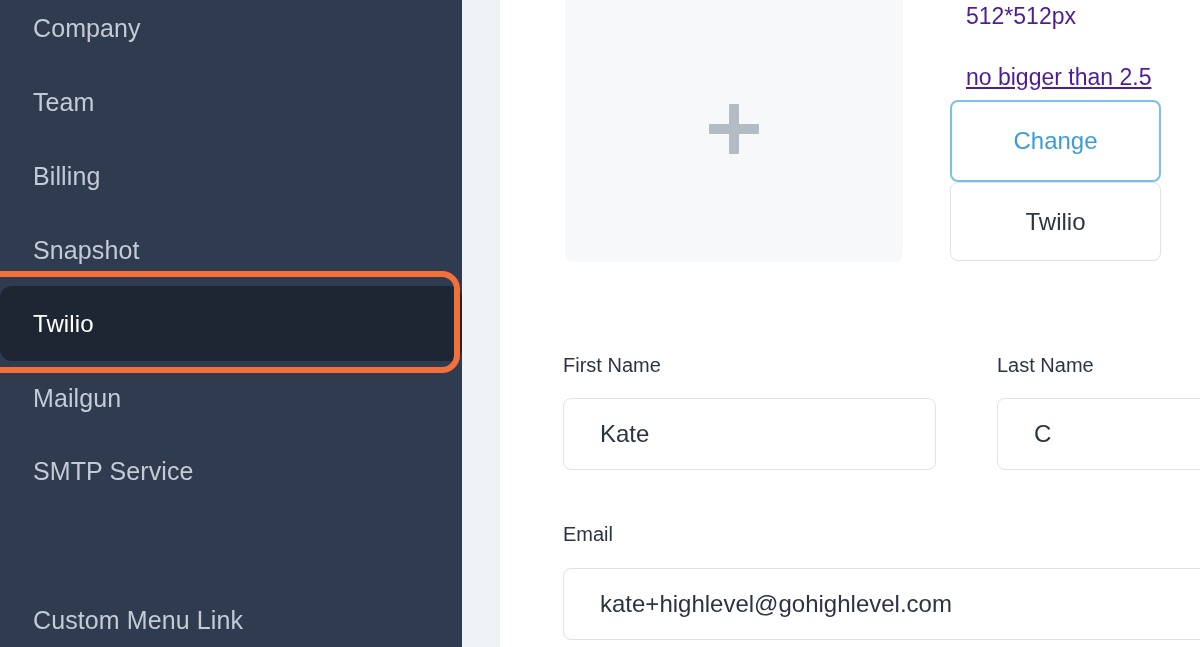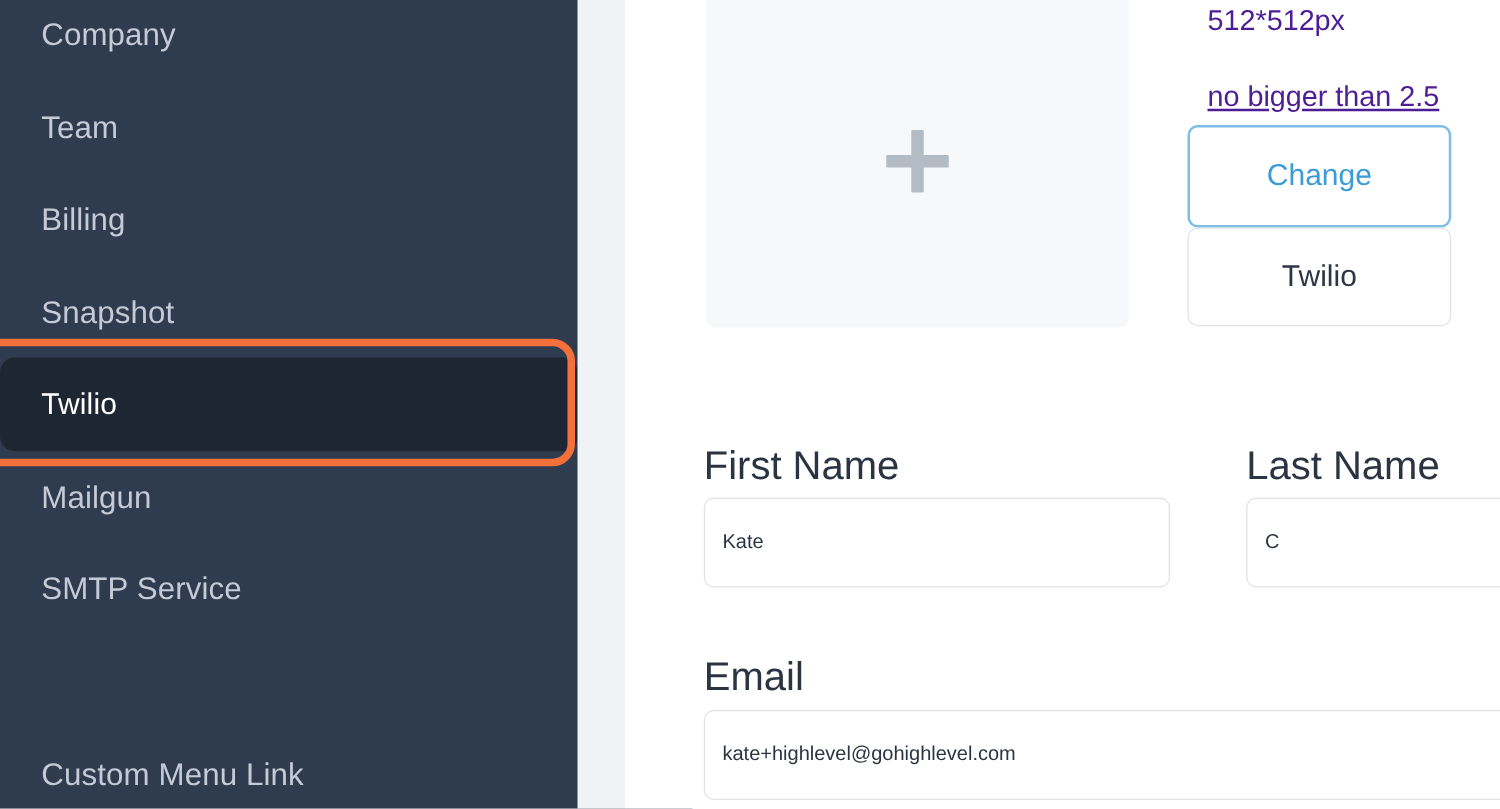--- a/index.html
+++ b/index.html
@@ -180,7 +180,7 @@
   .field-label {
     position: absolute;
     color: #2b3442;
-    font-size: 32px;
+    font-size: 20px;
     font-weight: 400;
     white-space: nowrap;
   }

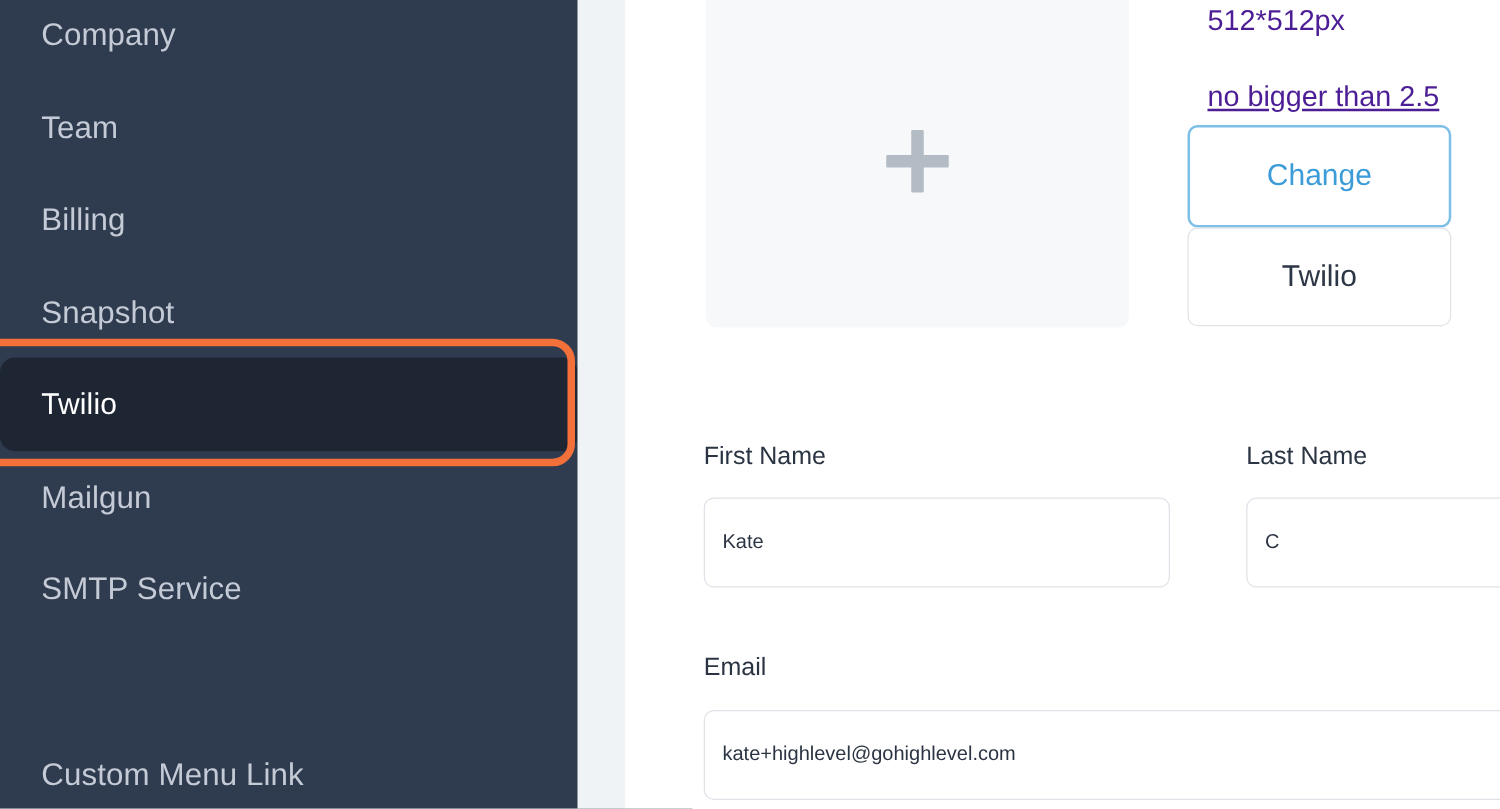--- a/index.html
+++ b/index.html
@@ -191,9 +191,9 @@
     background: #ffffff;
     border: 1px solid #dfe3e8;
     border-radius: 8px;
-    padding: 0 14px;
+    padding: 0 36px;
     font-family: "Liberation Sans", sans-serif;
-    font-size: 16px;
+    font-size: 24px;
     color: #2b3442;
     outline: none;
   }

